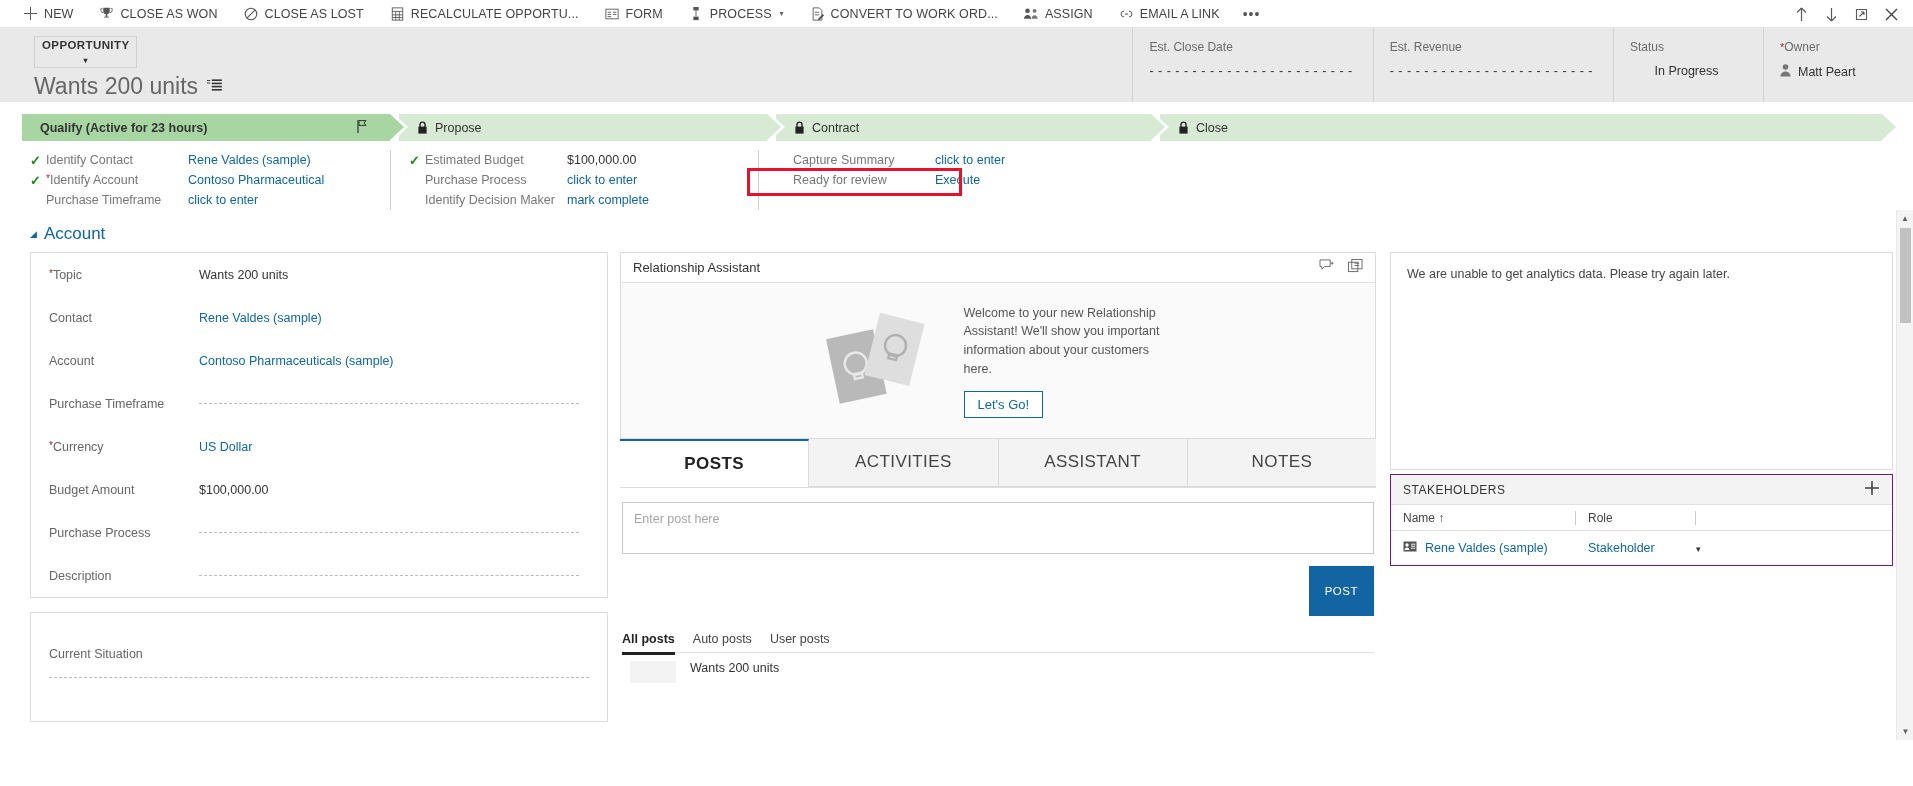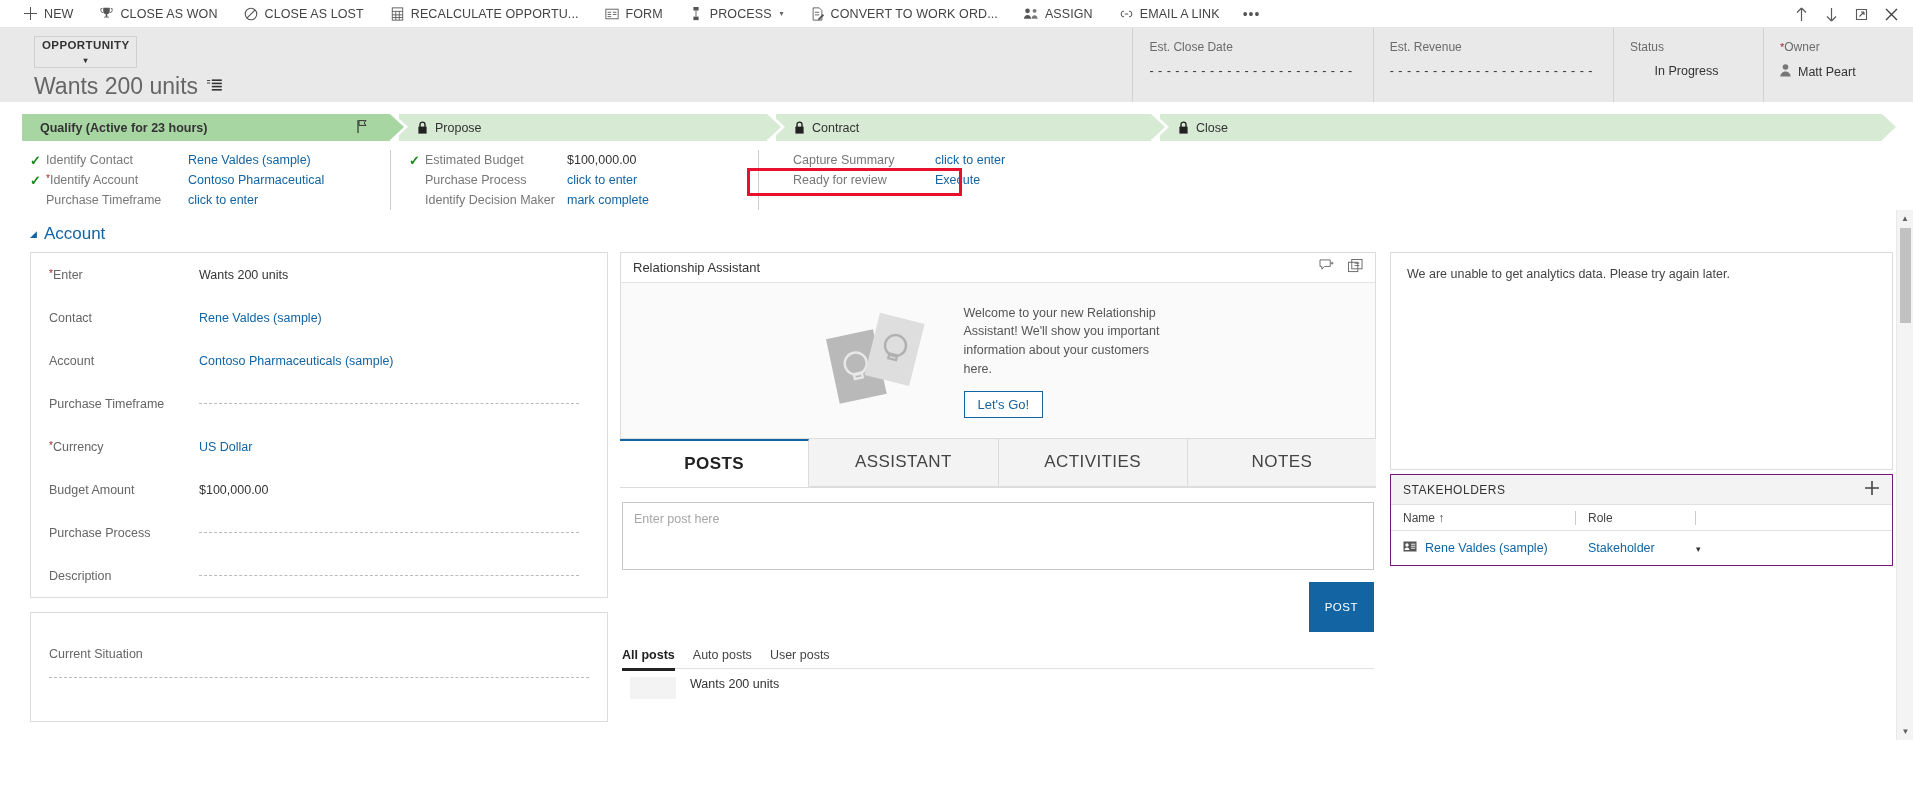--- a/index.html
+++ b/index.html
@@ -474,7 +474,7 @@
     <div class="colA">
       <div class="card">
         <div class="frow">
-          <div class="flabel"><span class="req">*</span><span>Enter</span></div>
+          <div class="flabel"><span class="req">*</span><span>Topic</span></div>
           <div class="fvalue">Wants 200 units</div>
         </div>
         <div class="frow">

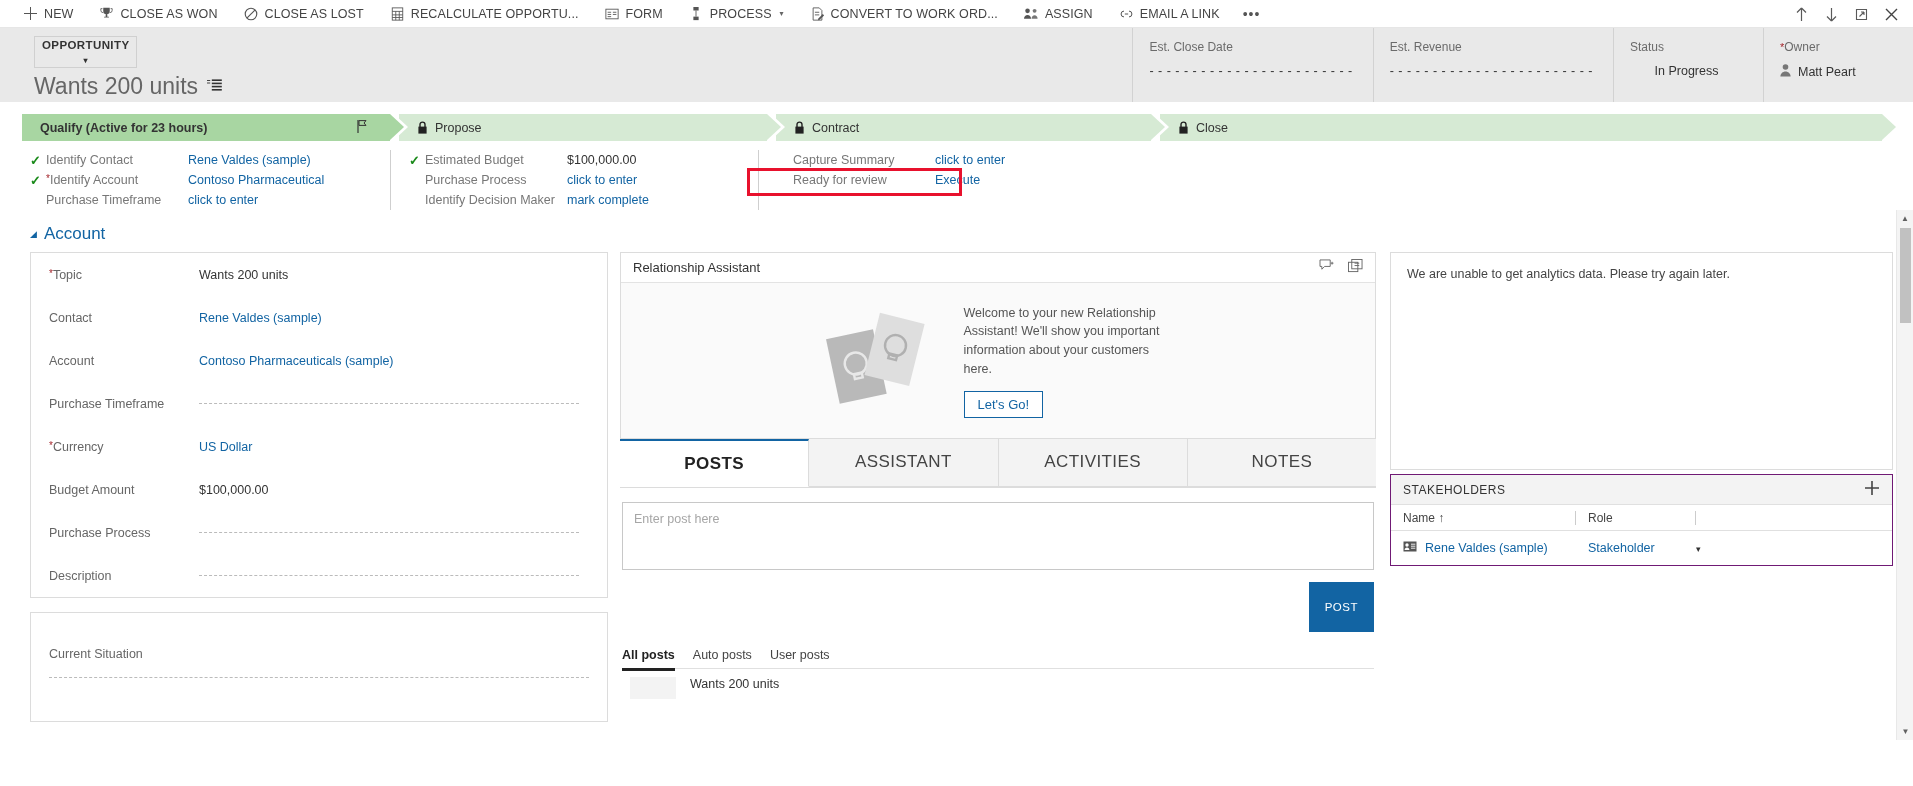--- a/index.html
+++ b/index.html
@@ -557,8 +557,8 @@
 
       <div class="tabs">
         <div class="tab active">POSTS</div>
+        <div class="tab">ACTIVITIES</div>
         <div class="tab">ASSISTANT</div>
-        <div class="tab">ACTIVITIES</div>
         <div class="tab" style="border-right:none;">NOTES</div>
       </div>
 

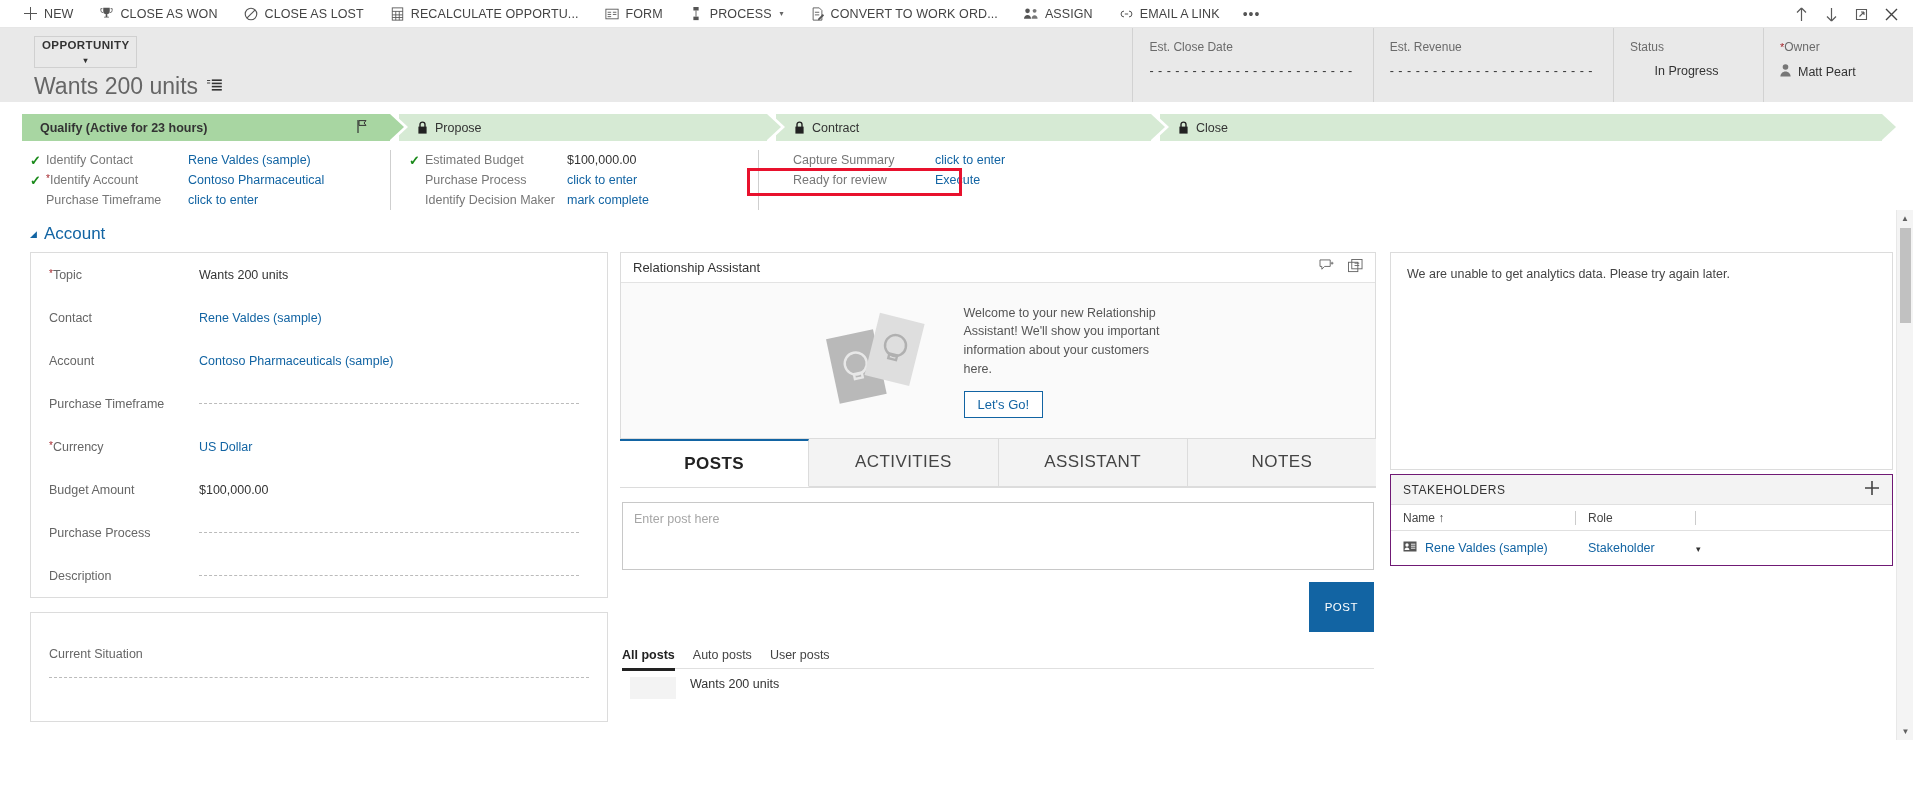--- a/index.html
+++ b/index.html
@@ -157,7 +157,7 @@
   }
   .post-area{ padding:14px 2px 0 2px; }
   .post-input{
-    border:1px solid #c8c8c8; height:68px; padding:9px 11px;
+    border:1px solid #c8c8c8; height:52px; padding:9px 11px;
     color:#a6a6a6; font-size:12.5px; background:#fff; cursor:text;
   }
   .post-btn-row{ display:flex; justify-content:flex-end; margin-top:12px; }

